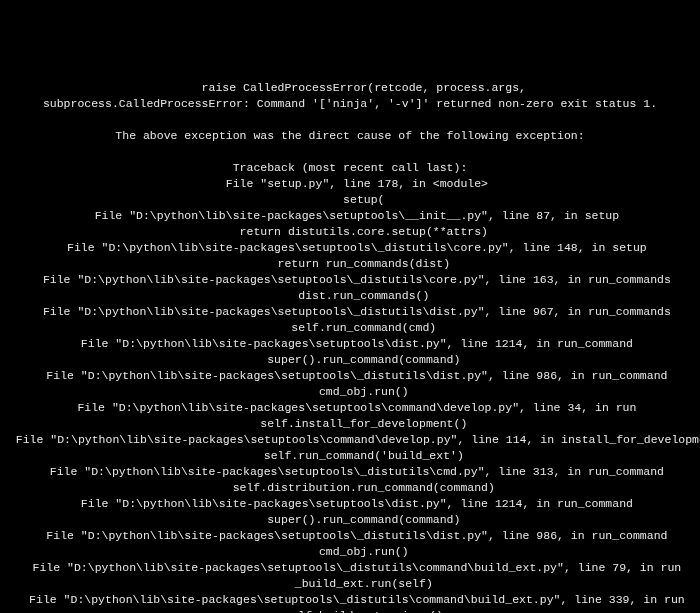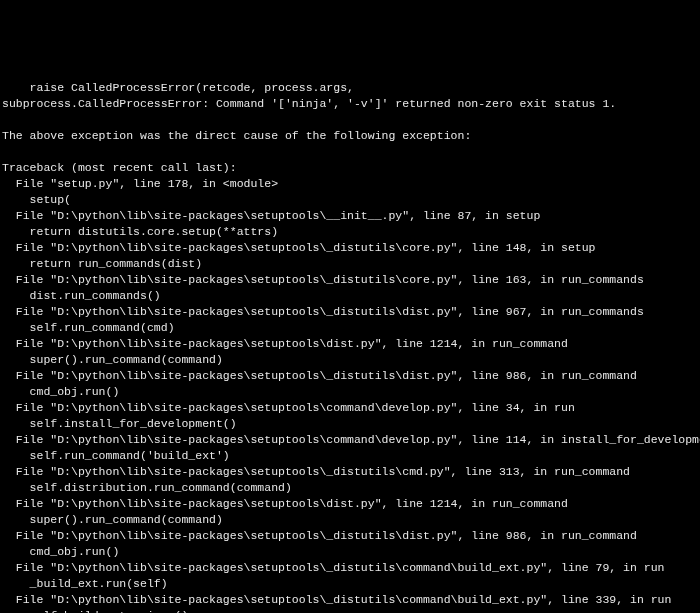--- a/index.html
+++ b/index.html
@@ -21,7 +21,7 @@
     height: 613px;
     box-sizing: border-box;
   }
-  .line { white-space: pre; }
+  .line { white-space: pre; text-align: center; }
 </style>
 </head>
 <body>

